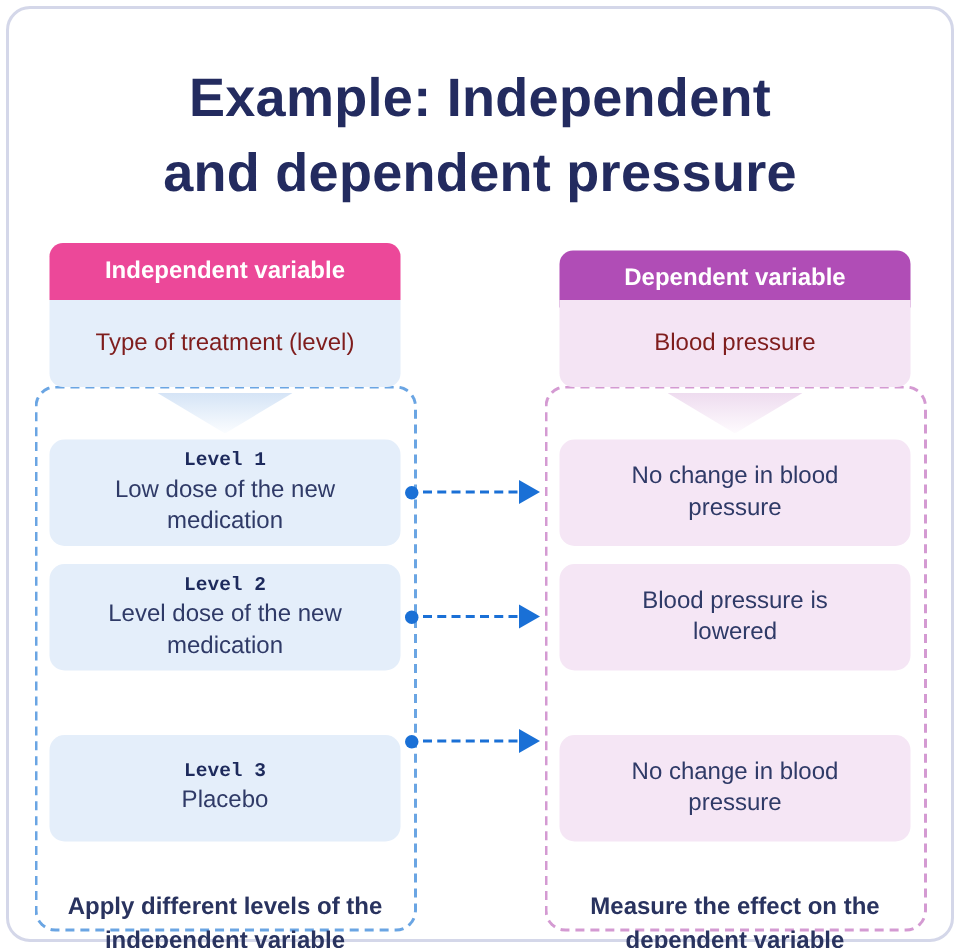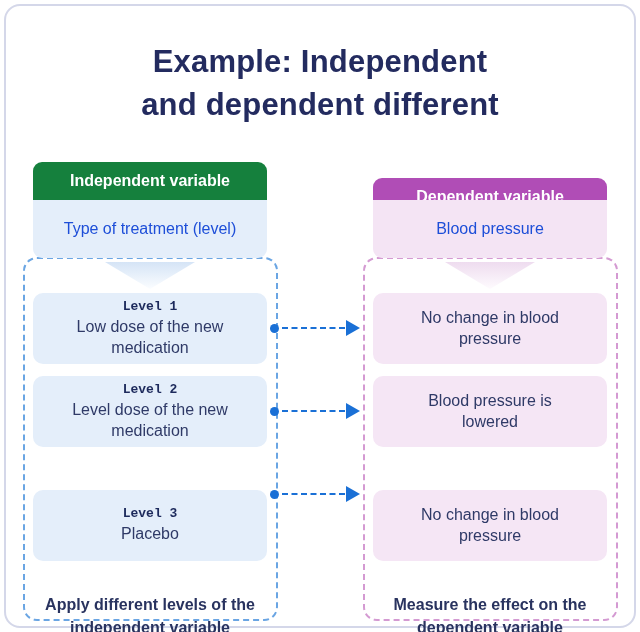--- a/index.html
+++ b/index.html
@@ -13,7 +13,7 @@
   }
   .title{
     position:absolute;top:40px;left:0;width:640px;margin:0;
-    text-align:center;font-size:31px;font-weight:bold;line-height:1.4;
+    text-align:center;font-size:36px;font-weight:bold;line-height:1.4;
     color:#232b5f;letter-spacing:.2px;
   }
   .hdr{

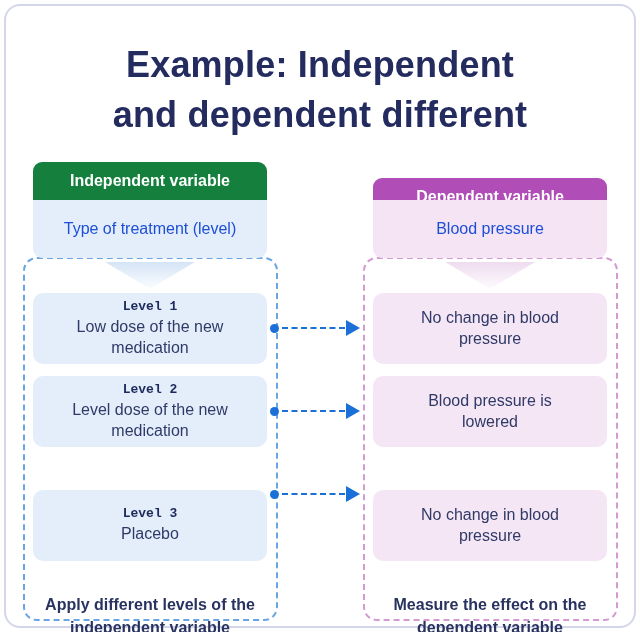--- a/index.html
+++ b/index.html
@@ -77,7 +77,7 @@
 <div class="stage">
   <div class="frame"></div>
 
-  <h1 class="title"><span>Example: Independent</span><br><span>and dependent different</span></h1>
+  <h1 class="title"><span>Example: Independent</span><br><span>and dependent pressure</span></h1>
 
   <div class="dashed dashed-left"></div>
   <div class="hdr hdr-left">Independent variable</div>

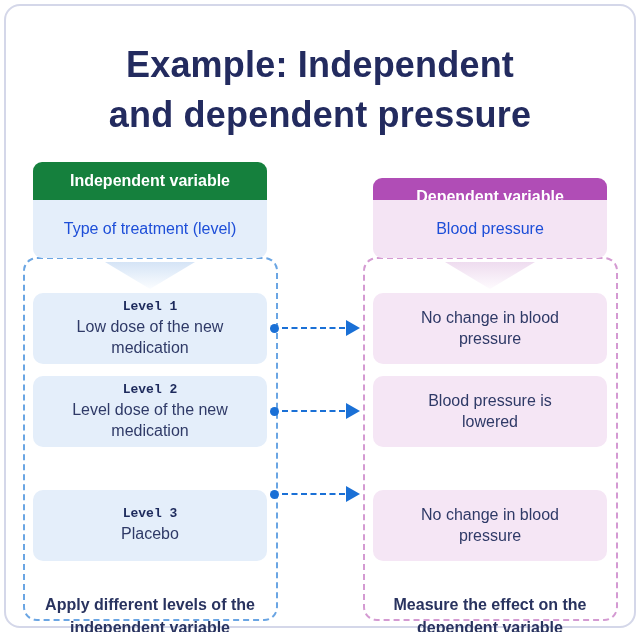--- a/index.html
+++ b/index.html
@@ -21,7 +21,7 @@
     display:flex;align-items:center;justify-content:center;
     color:#ffffff;font-weight:bold;font-size:16px;
   }
-  .hdr-left{left:33px;top:162px;background:#15803d;}
+  .hdr-left{left:33px;top:162px;background:#ec4899;}
   .hdr-right{left:373px;top:178px;background:#b04db6;}
   .sub{
     position:absolute;width:234px;height:58px;border-radius:0 0 9px 9px;

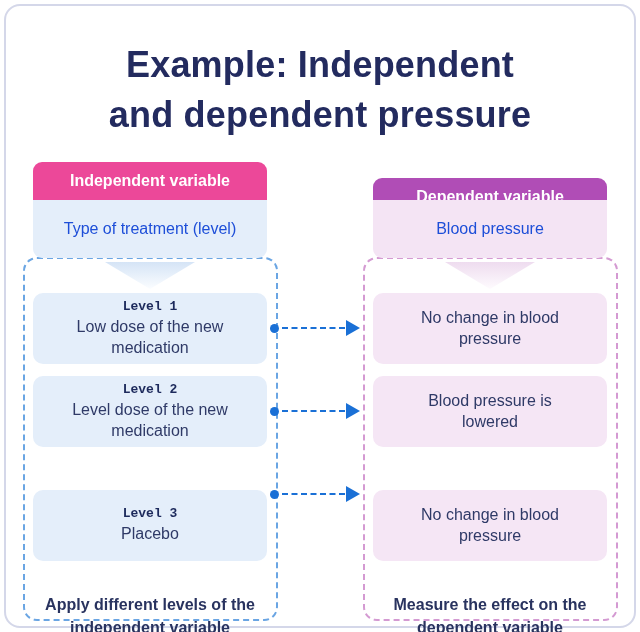--- a/index.html
+++ b/index.html
@@ -22,7 +22,7 @@
     color:#ffffff;font-weight:bold;font-size:16px;
   }
   .hdr-left{left:33px;top:162px;background:#ec4899;}
-  .hdr-right{left:373px;top:178px;background:#b04db6;}
+  .hdr-right{left:373px;top:167px;background:#b04db6;}
   .sub{
     position:absolute;width:234px;height:58px;border-radius:0 0 9px 9px;
     display:flex;align-items:center;justify-content:center;

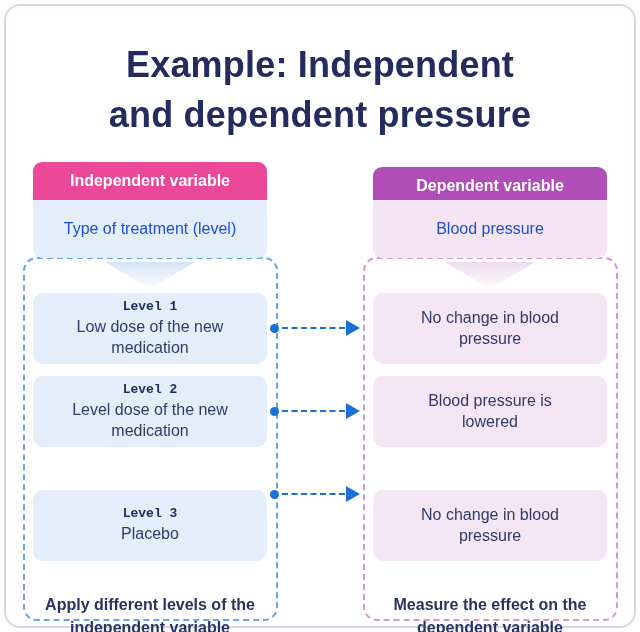--- a/index.html
+++ b/index.html
@@ -26,7 +26,7 @@
   .sub{
     position:absolute;width:234px;height:58px;border-radius:0 0 9px 9px;
     display:flex;align-items:center;justify-content:center;
-    font-size:16px;color:#1d4ed8;
+    font-size:16px;color:#7f1d1d;
   }
   .sub-left{left:33px;top:200px;background:#e4eefa;}
   .sub-right{left:373px;top:200px;background:#f4e4f4;}

